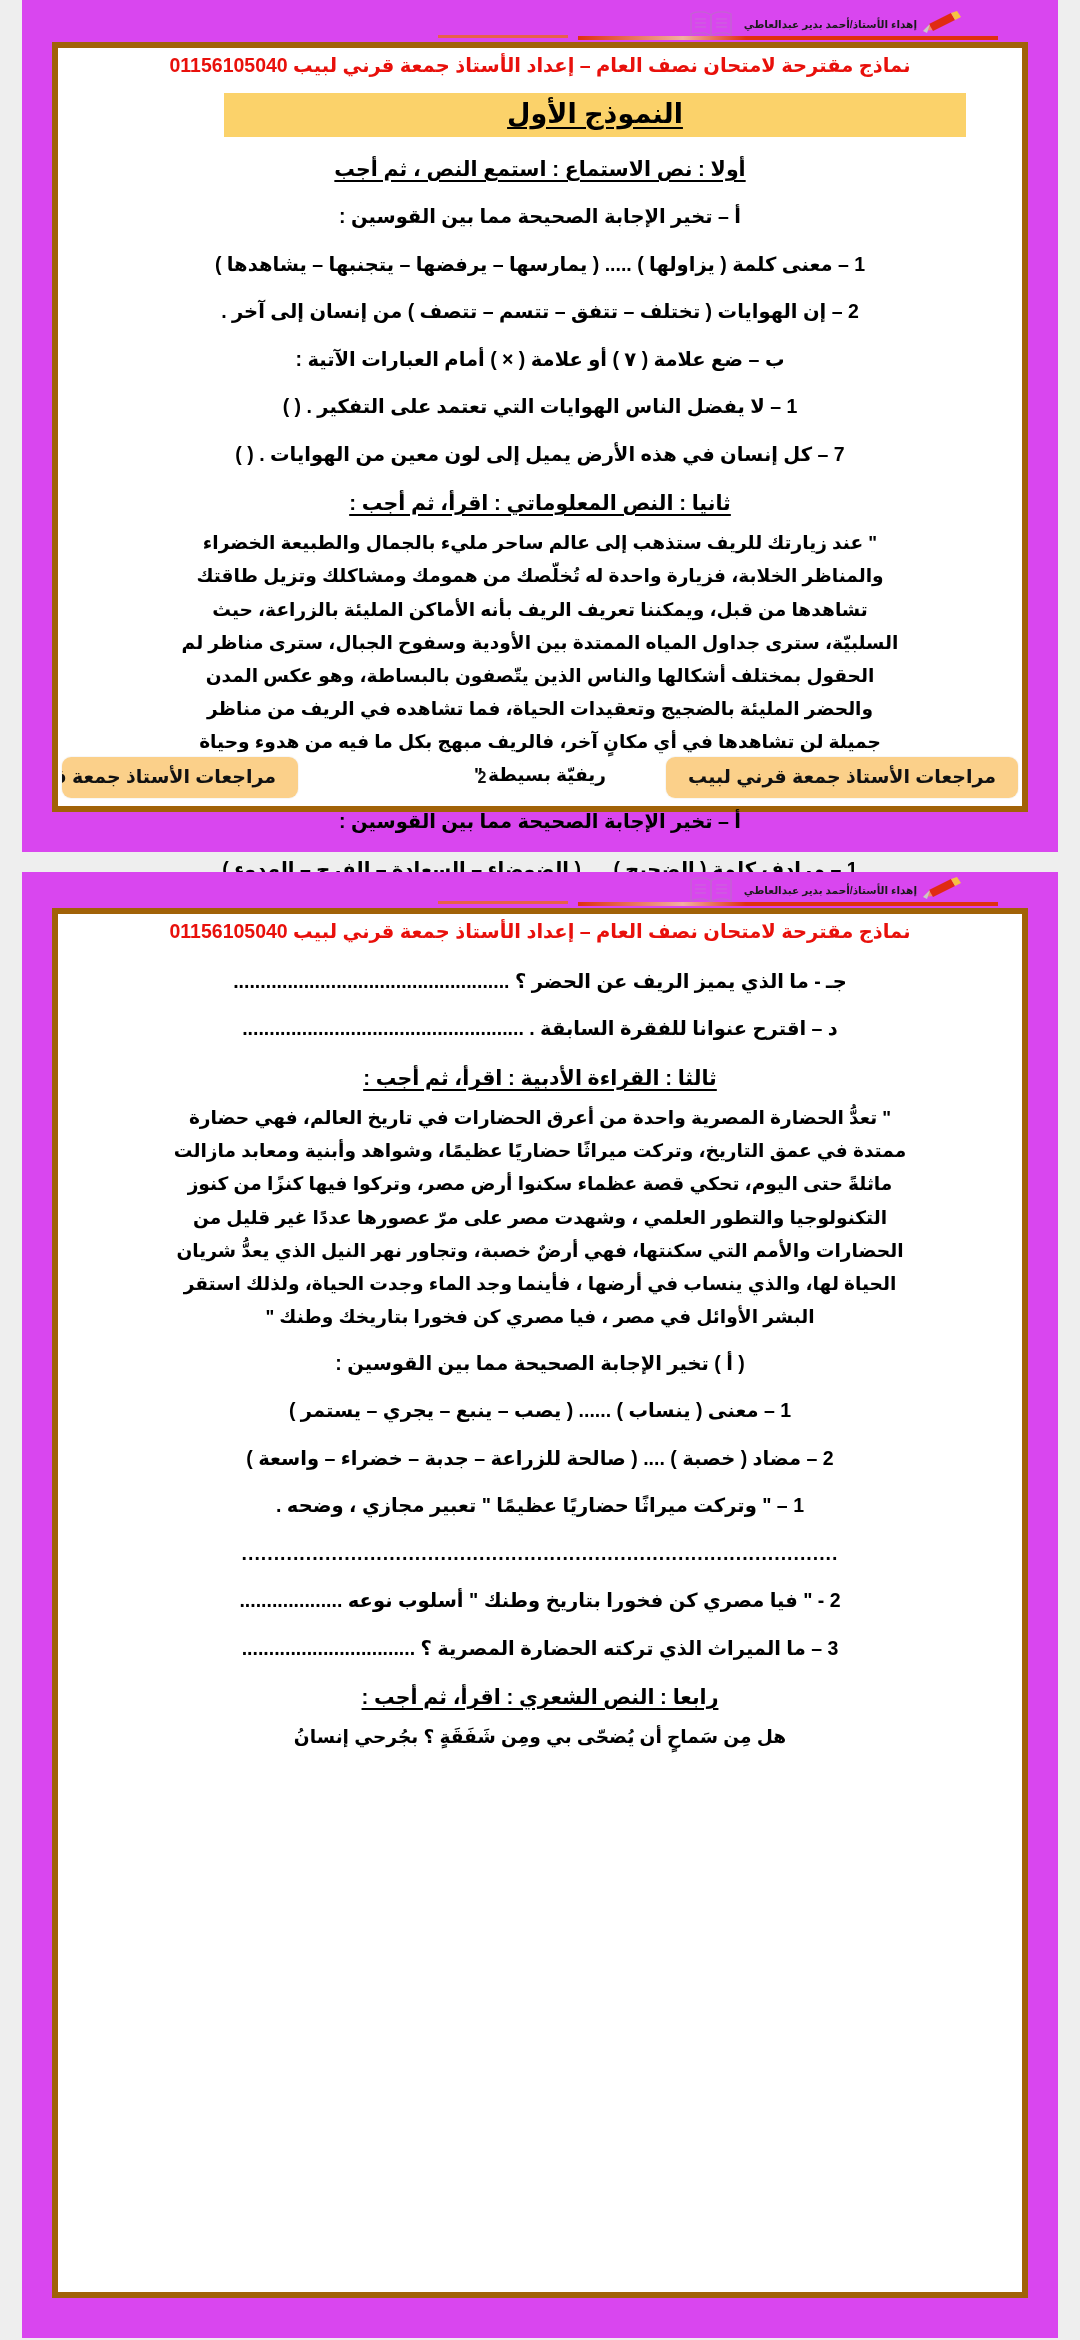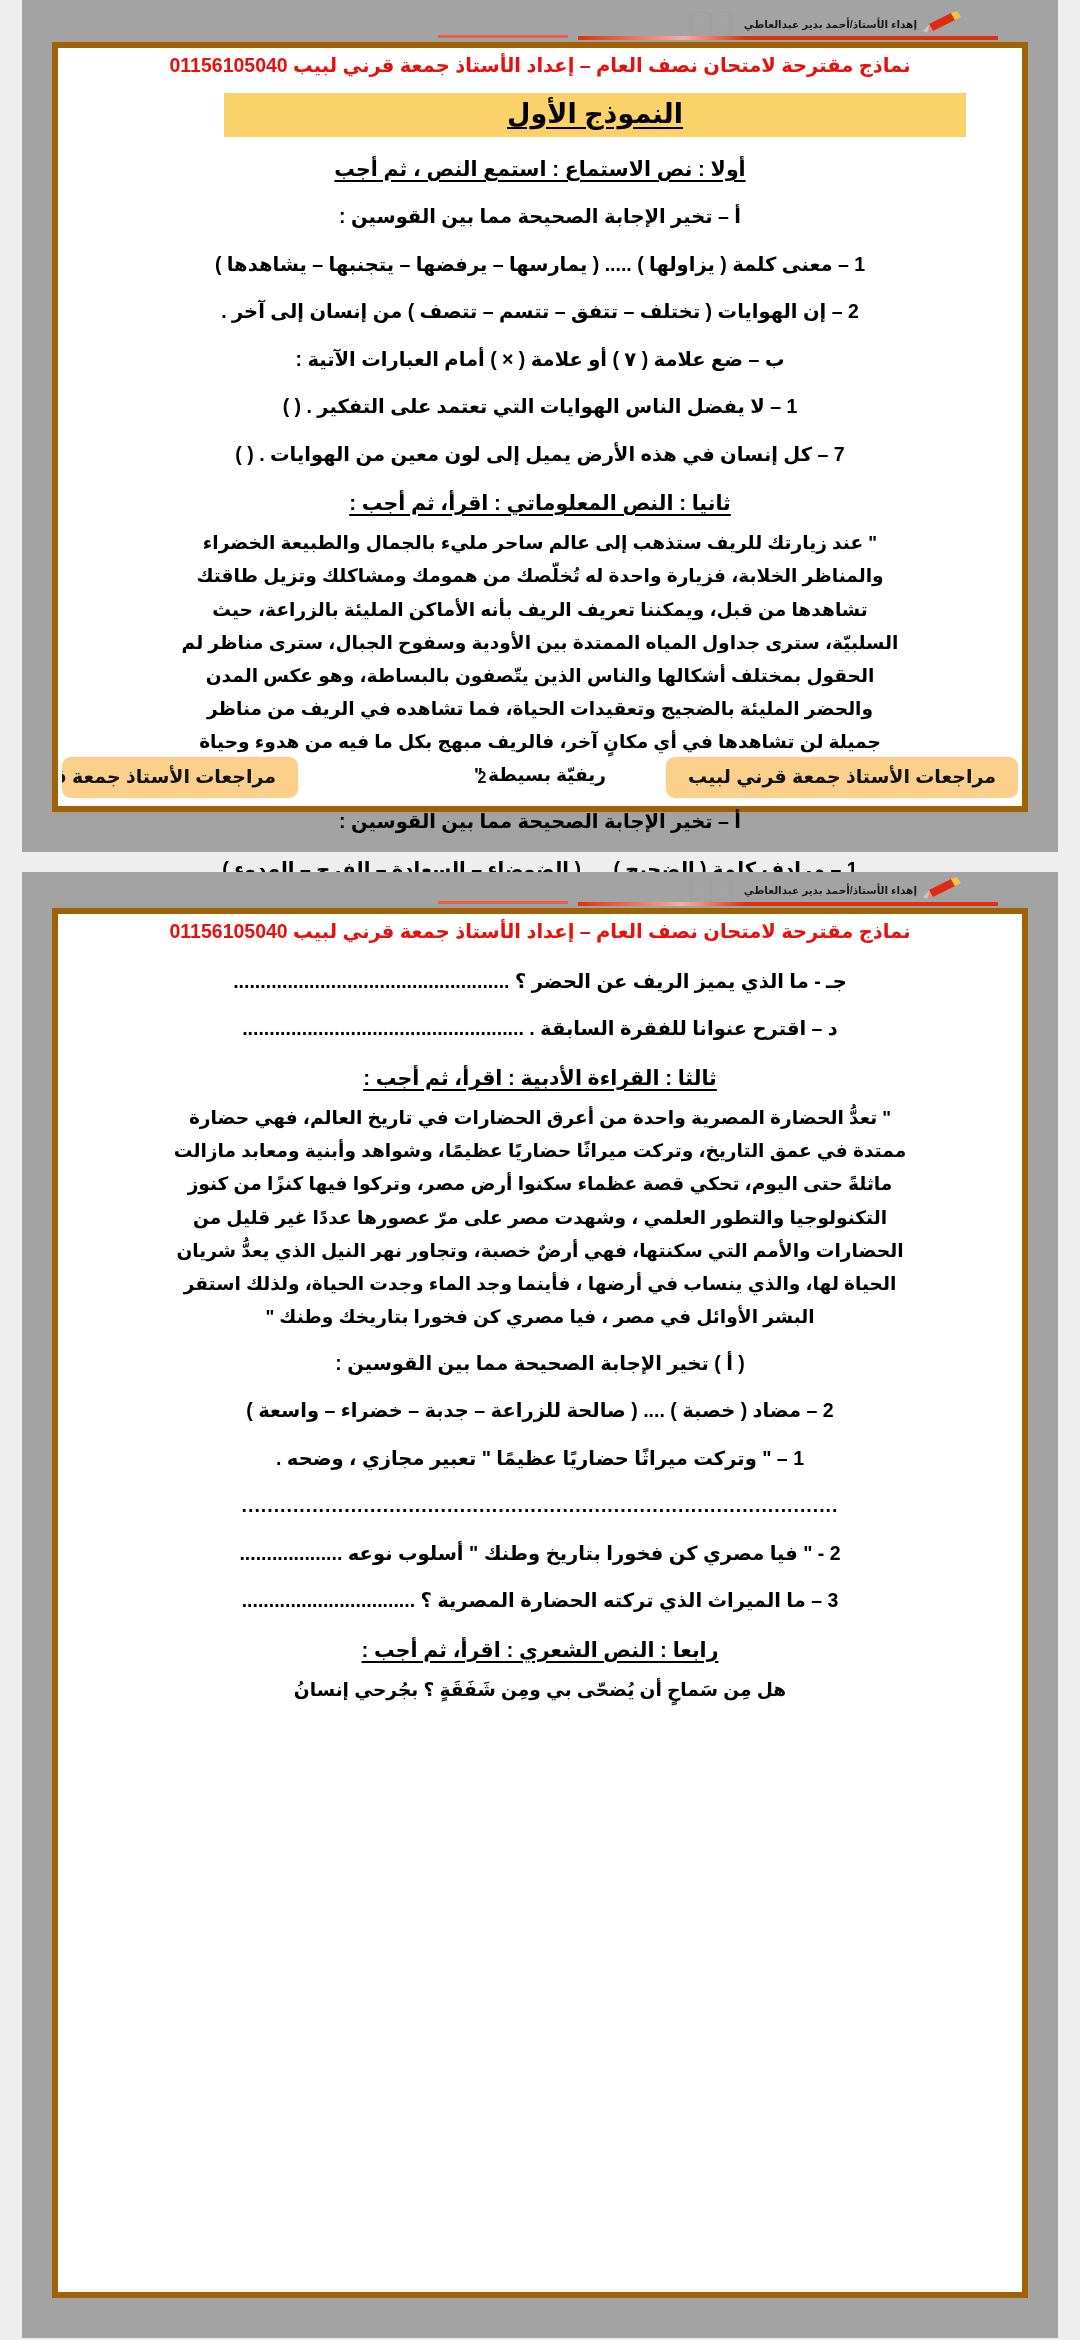--- a/index.html
+++ b/index.html
@@ -18,7 +18,7 @@
 
   
   .sheet {
-    background: #a3a3a3;
+    background: #d946ef;
     width: 1036px;
     margin: 0 auto 20px auto;
     position: relative;

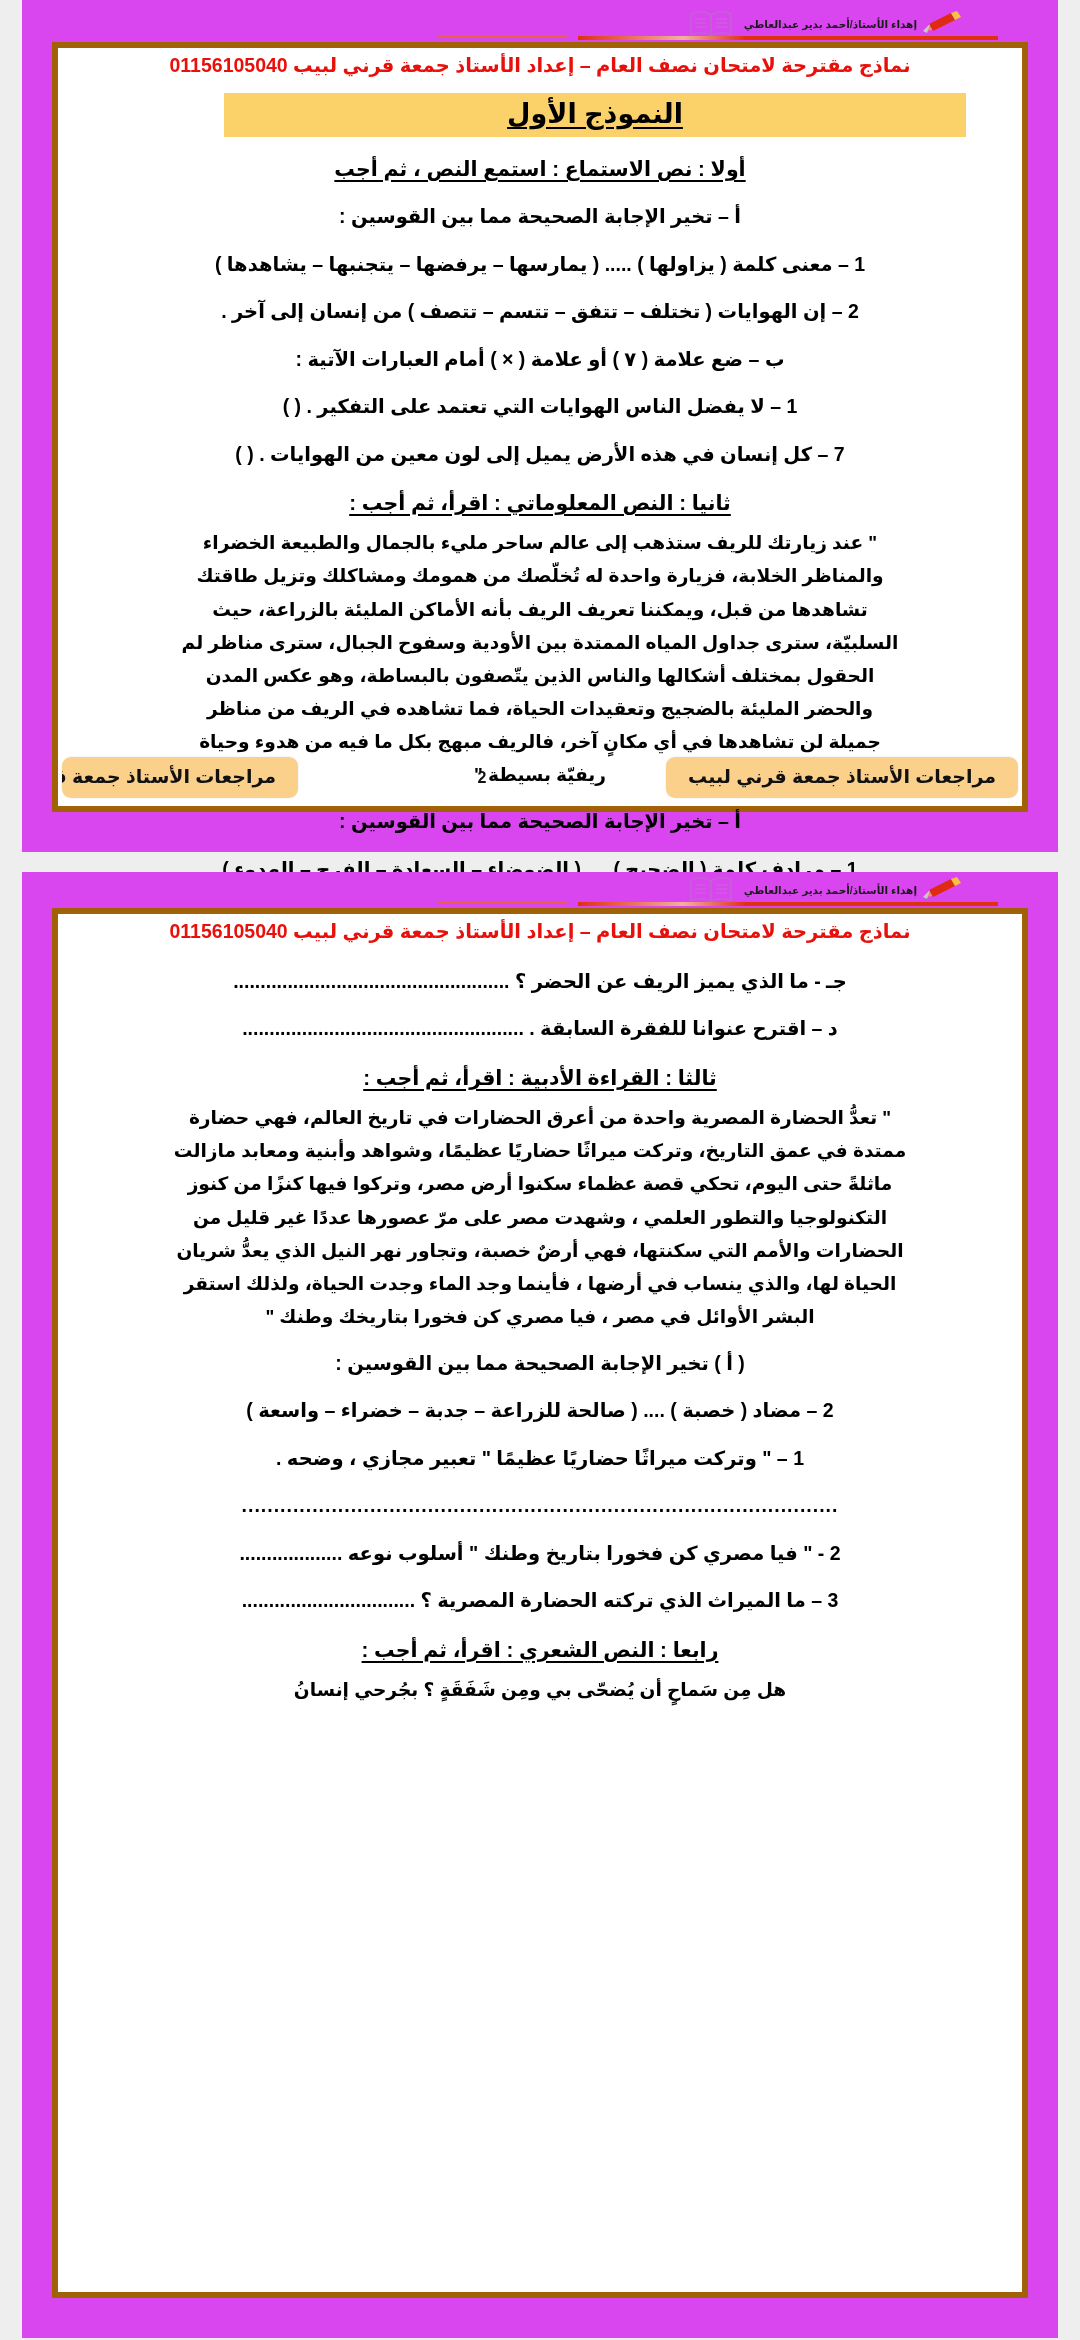--- a/index.html
+++ b/index.html
@@ -282,6 +282,7 @@
       </div>
 
       <div class="line">( أ ) تخير الإجابة الصحيحة مما بين القوسين :</div>
+      <div class="line">1 – معنى ( ينساب ) ...... ( يصب – ينبع – يجري – يستمر )</div>
       <div class="line">2 – مضاد ( خصبة ) .... ( صالحة للزراعة – جدبة – خضراء – واسعة )</div>
       <div class="line">1 – " وتركت ميراثًا حضاريًا عظيمًا " تعبير مجازي ، وضحه .</div>
       <div class="line dots">.............................................................................................</div>

